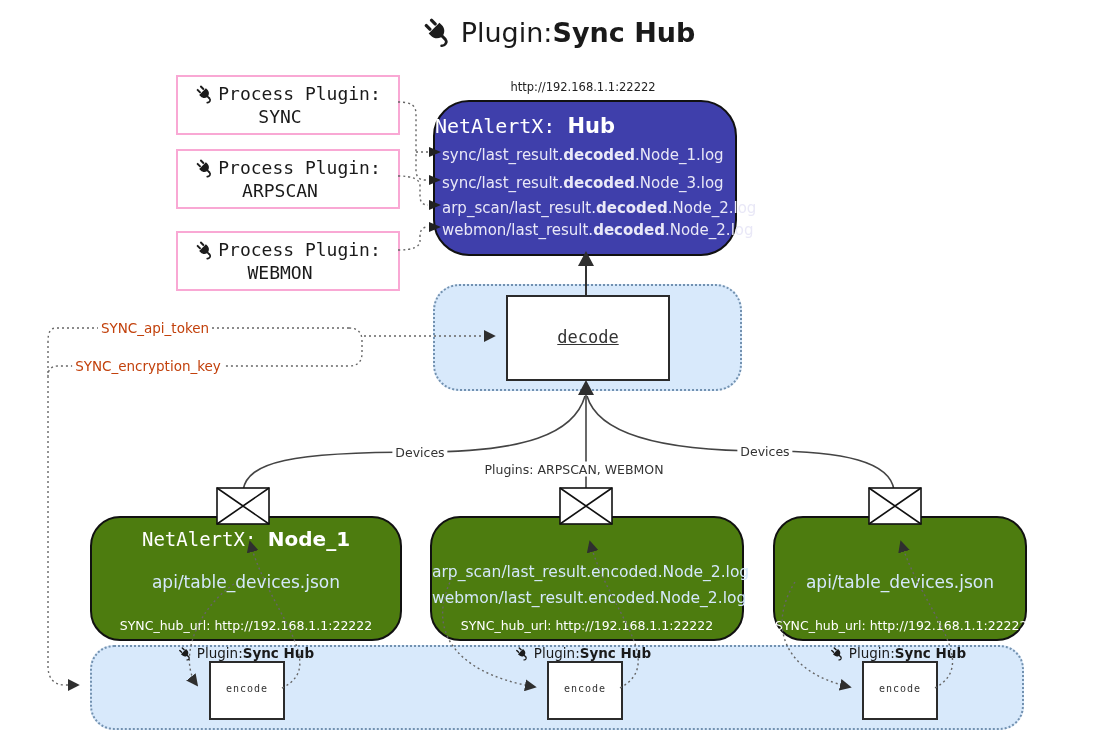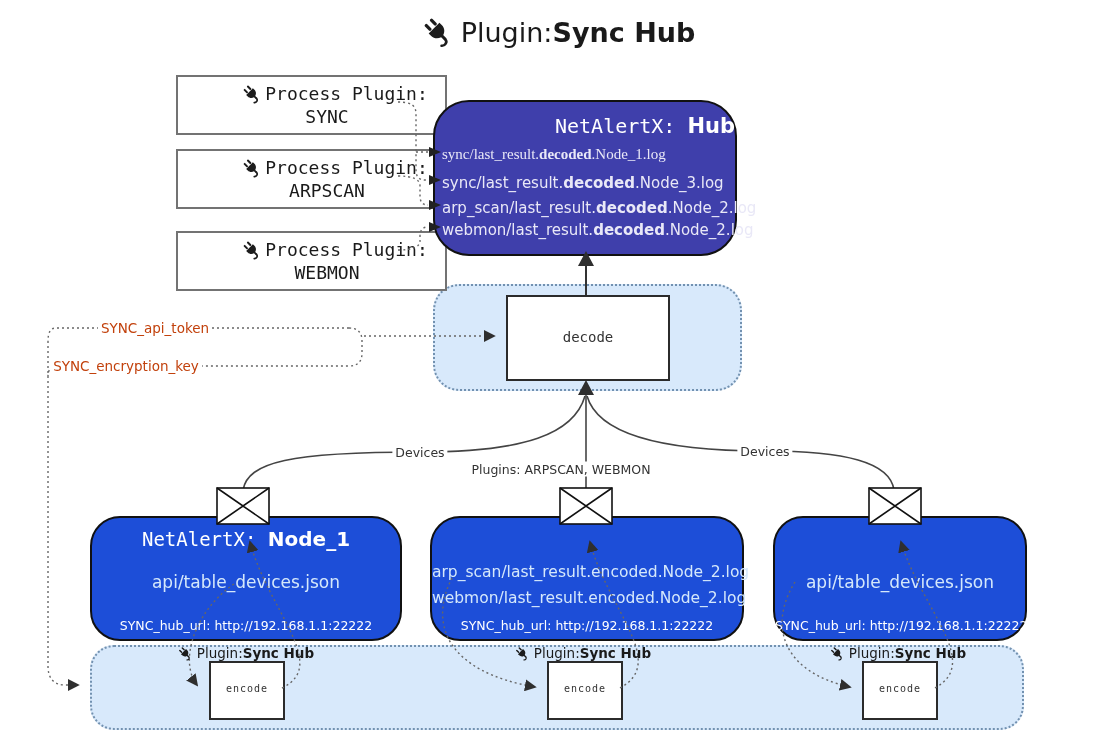--- a/index.html
+++ b/index.html
@@ -17,8 +17,8 @@
   .plug-sm{width:15px;height:15px;margin-right:4px;}
   .plug-md{width:20px;height:20px;margin-right:3px;vertical-align:-4px;}
   
-  .pbox{position:absolute;left:176px;width:220px;background:#fff;border:2px solid #737373;
-        font-family:"DejaVu Sans Mono", monospace;font-size:18px;color:#1a1a1a;text-align:center;z-index:2;padding-left:47px;}
+  .pbox{position:absolute;left:176px;width:220px;background:#fff;border:2px solid #f9a8d4;
+        font-family:"DejaVu Sans Mono", monospace;font-size:18px;color:#1a1a1a;text-align:center;z-index:2;}
   .pbox .l1{display:flex;align-items:center;justify-content:center;margin-top:6px;}
   .pbox .l2{margin:2px 16px 6px 0;}
   

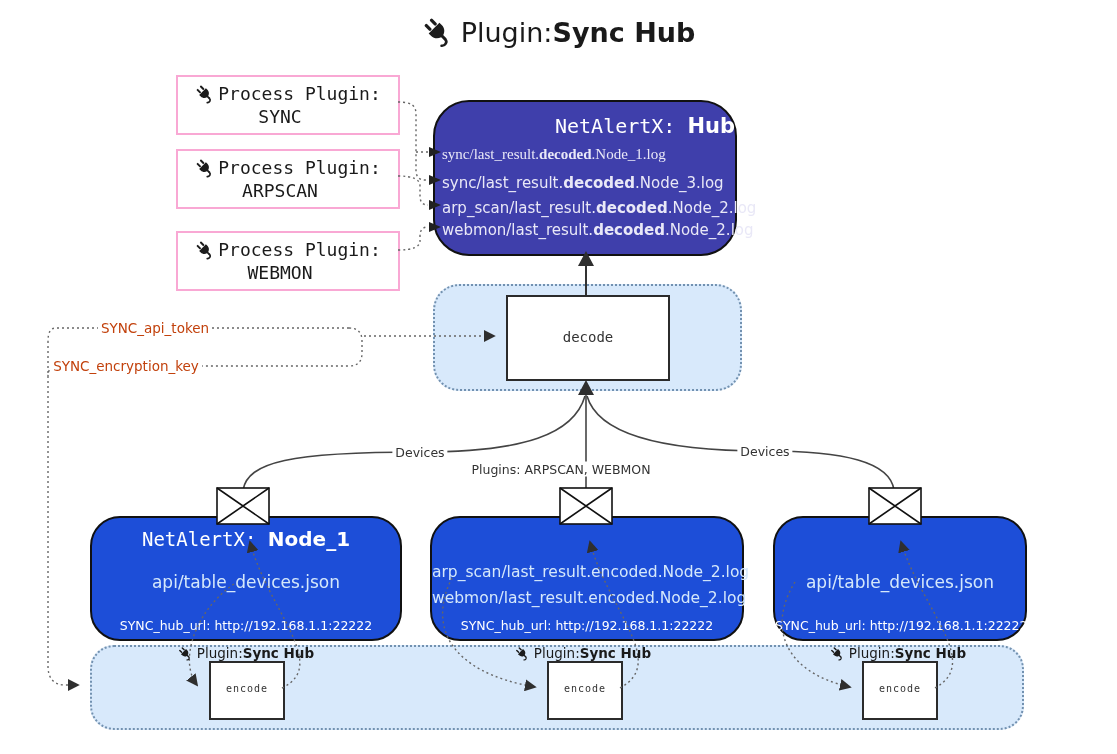--- a/index.html
+++ b/index.html
@@ -167,6 +167,7 @@
     <div class="l2">WEBMON</div>
   </div>
 
+  <div class="huburl">http://192.168.1.1:22222</div>
   <div class="hub">
     <div class="hub-title">
       <span>NetAlertX: </span><b>Hub</b>

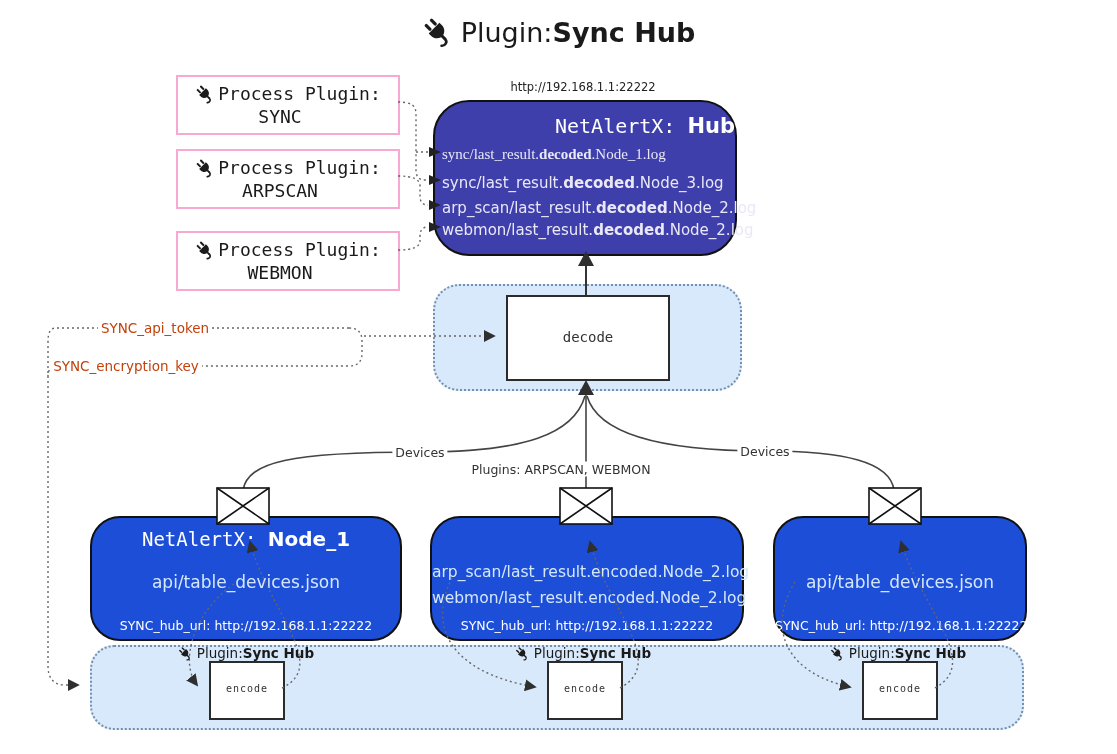--- a/index.html
+++ b/index.html
@@ -24,7 +24,7 @@
   
   .hub{position:absolute;left:433px;top:100px;width:300px;height:152px;background:#3f3fab;
        border:2px solid #111;border-radius:36px;z-index:2;color:#eceaf8;}
-  .hub-title{position:absolute;left:0;right:0;top:12px;text-align:right;color:#fff;
+  .hub-title{position:absolute;left:0;right:0;top:12px;text-align:left;color:#fff;
              font-family:"DejaVu Sans Mono", monospace;font-size:20px;}
   .hub-title b{font-family:"DejaVu Sans", sans-serif;font-weight:700;font-size:21px;}
   .hub-row{position:absolute;left:7px;font-size:15px;white-space:nowrap;color:#e9e8f7;}

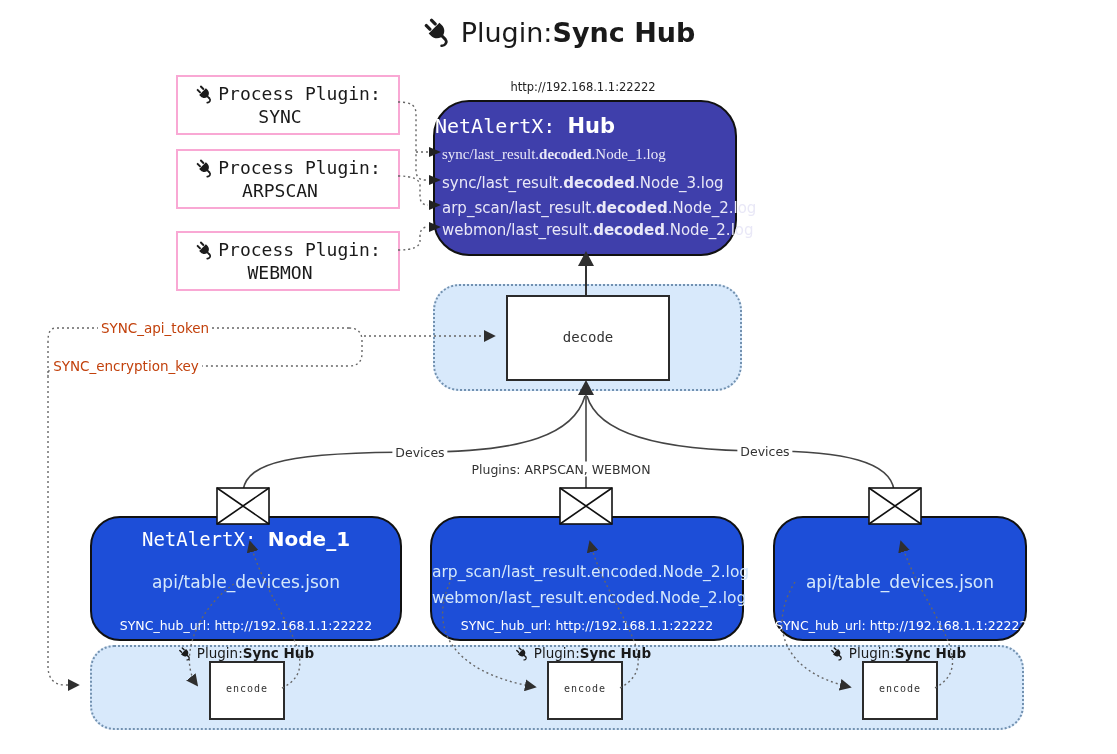--- a/index.html
+++ b/index.html
@@ -172,7 +172,7 @@
     <div class="hub-title">
       <span>NetAlertX: </span><b>Hub</b>
     </div>
-    <div class="hub-row" style="top:44px;font-family:Liberation Serif, serif;">
+    <div class="hub-row" style="top:44px;">
       <span>sync/last_result.</span><b>decoded</b><span>.Node_1.log</span>
     </div>
     <div class="hub-row" style="top:72px;">

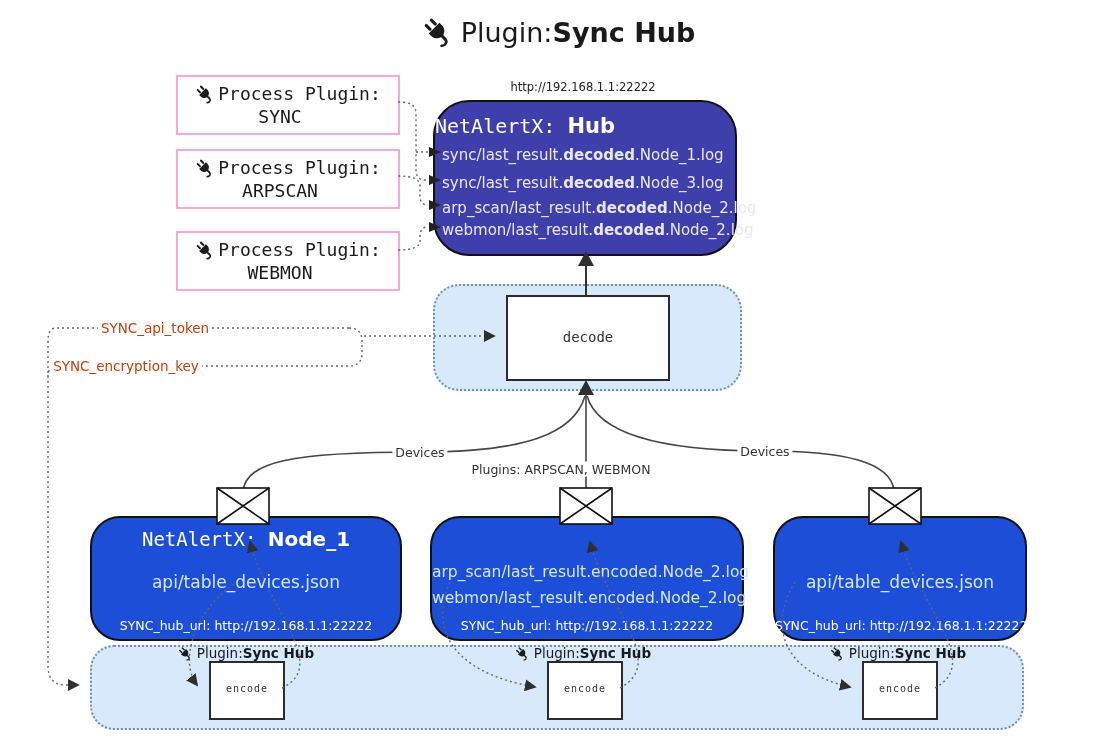--- a/index.html
+++ b/index.html
@@ -35,7 +35,7 @@
   .decode-panel{left:433px;top:284px;width:305px;height:103px;border-radius:26px;}
   .whitebox{position:absolute;background:#fff;border:2px solid #2b2b2b;z-index:2;
             font-family:"DejaVu Sans Mono", monospace;color:#333;text-align:center;}
-  .decode-box{left:506px;top:295px;width:160px;height:82px;font-size:14px;line-height:80px;}
+  .decode-box{left:506px;top:295px;width:160px;height:82px;font-size:17px;line-height:80px;text-decoration:underline;}
   
   .node{position:absolute;top:516px;height:121px;background:#1d4ed8;border:2px solid #111;
         border-radius:30px;z-index:2;color:#fff;}

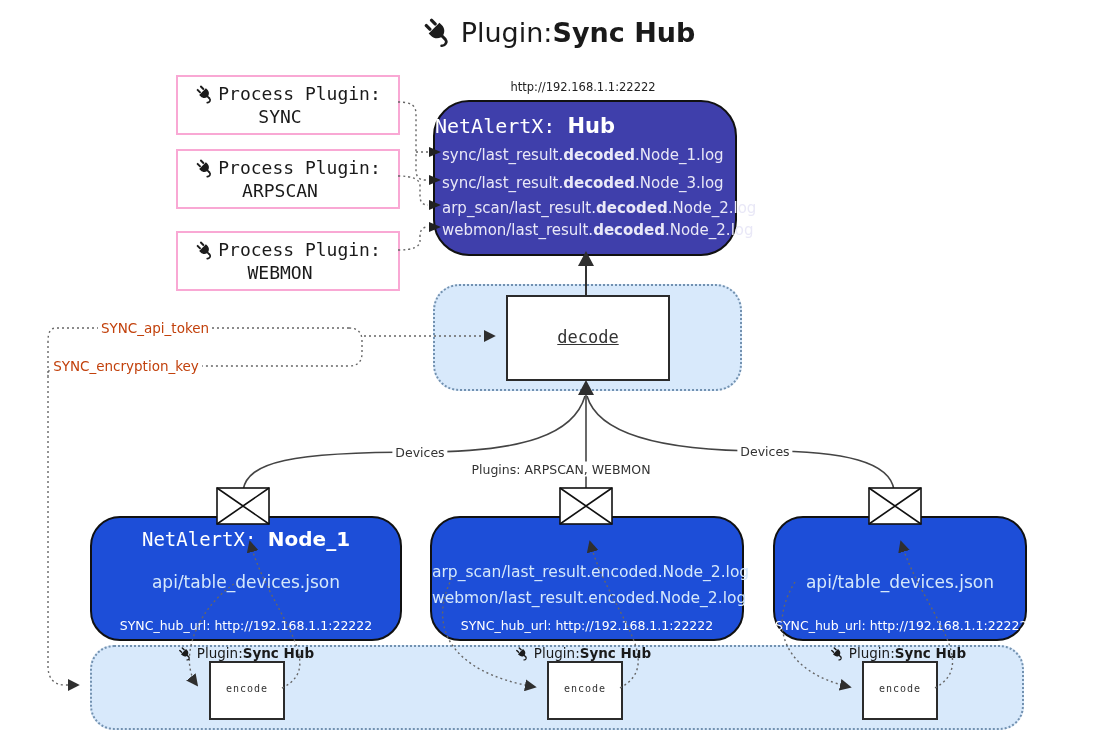--- a/index.html
+++ b/index.html
@@ -190,7 +190,7 @@
   <div class="whitebox decode-box">decode</div>
 
   <span class="lbl keylbl" style="left:155px;top:328px;">SYNC_api_token</span>
-  <span class="lbl keylbl" style="left:126px;top:366px;">SYNC_encryption_key</span>
+  <span class="lbl keylbl" style="left:148px;top:366px;">SYNC_encryption_key</span>
 
   <span class="lbl" style="left:420px;top:452px;">Devices</span>
   <span class="lbl" style="left:561px;top:469px;">Plugins: ARPSCAN, WEBMON</span>

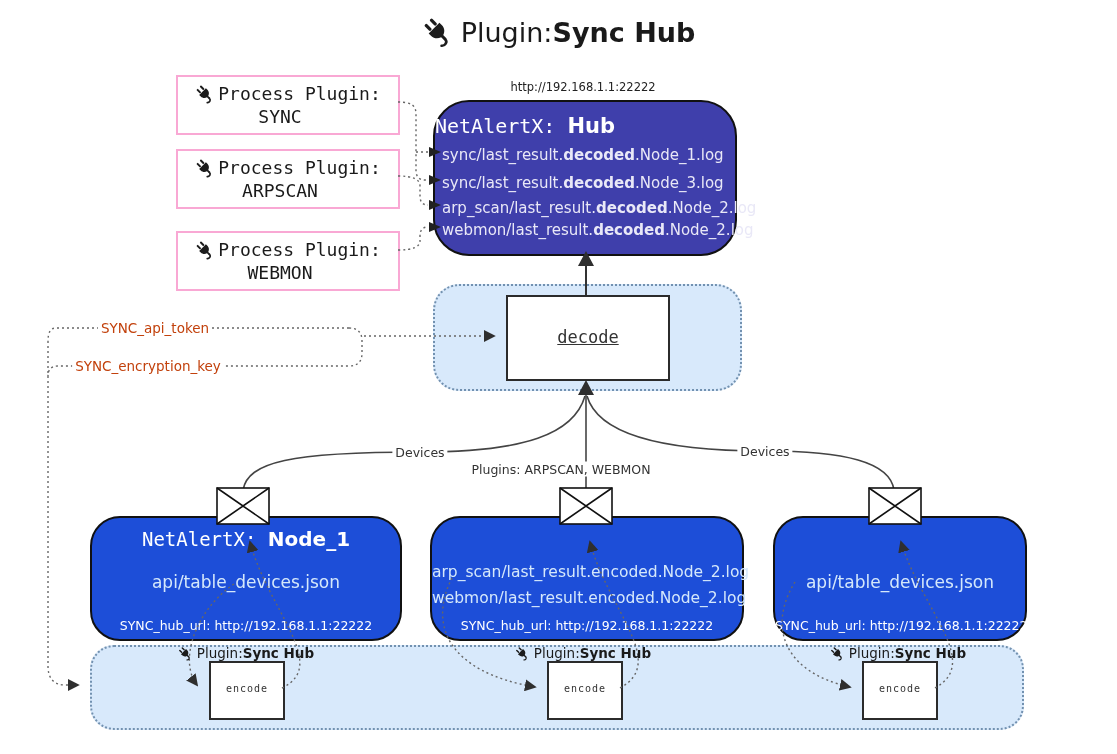--- a/index.html
+++ b/index.html
@@ -193,7 +193,7 @@
   <span class="lbl keylbl" style="left:148px;top:366px;">SYNC_encryption_key</span>
 
   <span class="lbl" style="left:420px;top:452px;">Devices</span>
-  <span class="lbl" style="left:561px;top:469px;">Plugins: ARPSCAN, WEBMON</span>
+  <span class="lbl" style="left:574px;top:469px;">Plugins: ARPSCAN, WEBMON</span>
   <span class="lbl" style="left:765px;top:451px;">Devices</span>
 
   <div class="node" style="left:90px;width:308px;">

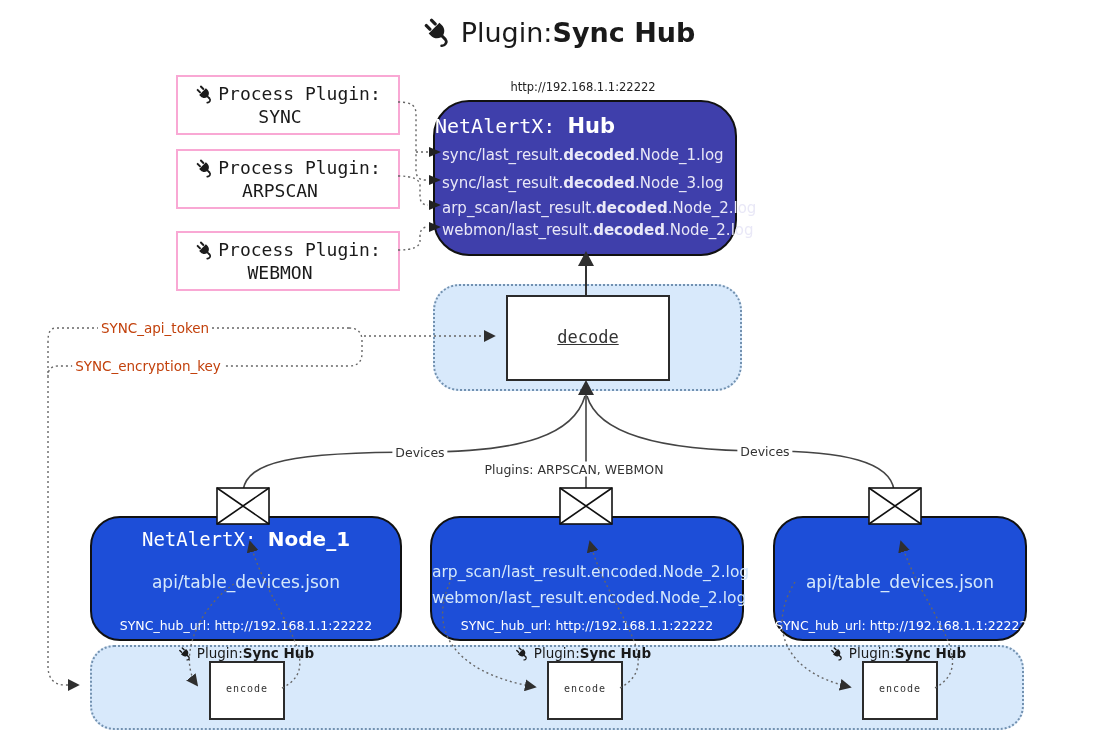--- a/index.html
+++ b/index.html
@@ -37,7 +37,7 @@
             font-family:"DejaVu Sans Mono", monospace;color:#333;text-align:center;}
   .decode-box{left:506px;top:295px;width:160px;height:82px;font-size:17px;line-height:80px;text-decoration:underline;}
   
-  .node{position:absolute;top:516px;height:121px;background:#1d4ed8;border:2px solid #111;
+  .node{position:absolute;top:516px;height:121px;background:#4d7c0f;border:2px solid #111;
         border-radius:30px;z-index:2;color:#fff;}
   .node-title{position:absolute;left:0;right:0;top:9px;text-align:center;color:#fff;
               font-family:"DejaVu Sans Mono", monospace;font-size:19px;white-space:nowrap;}

